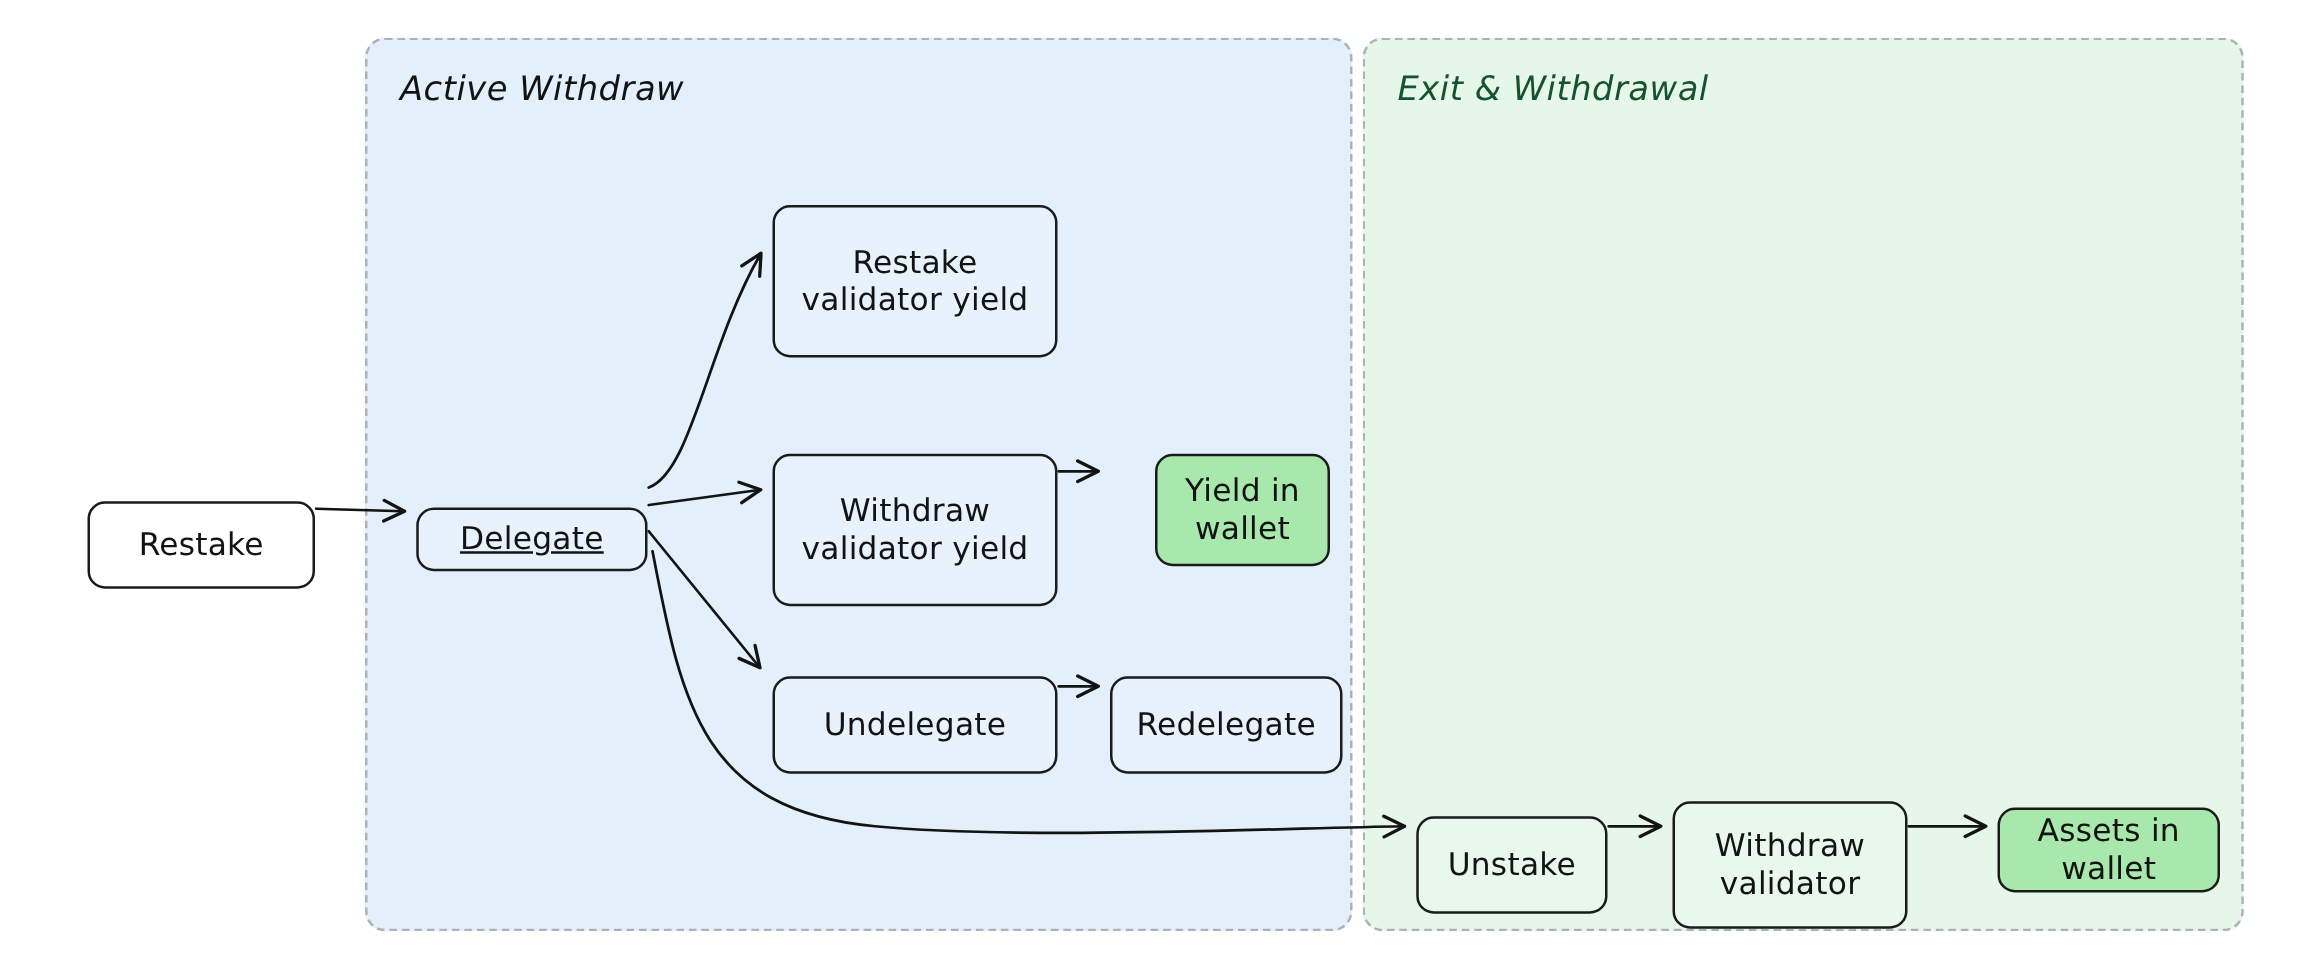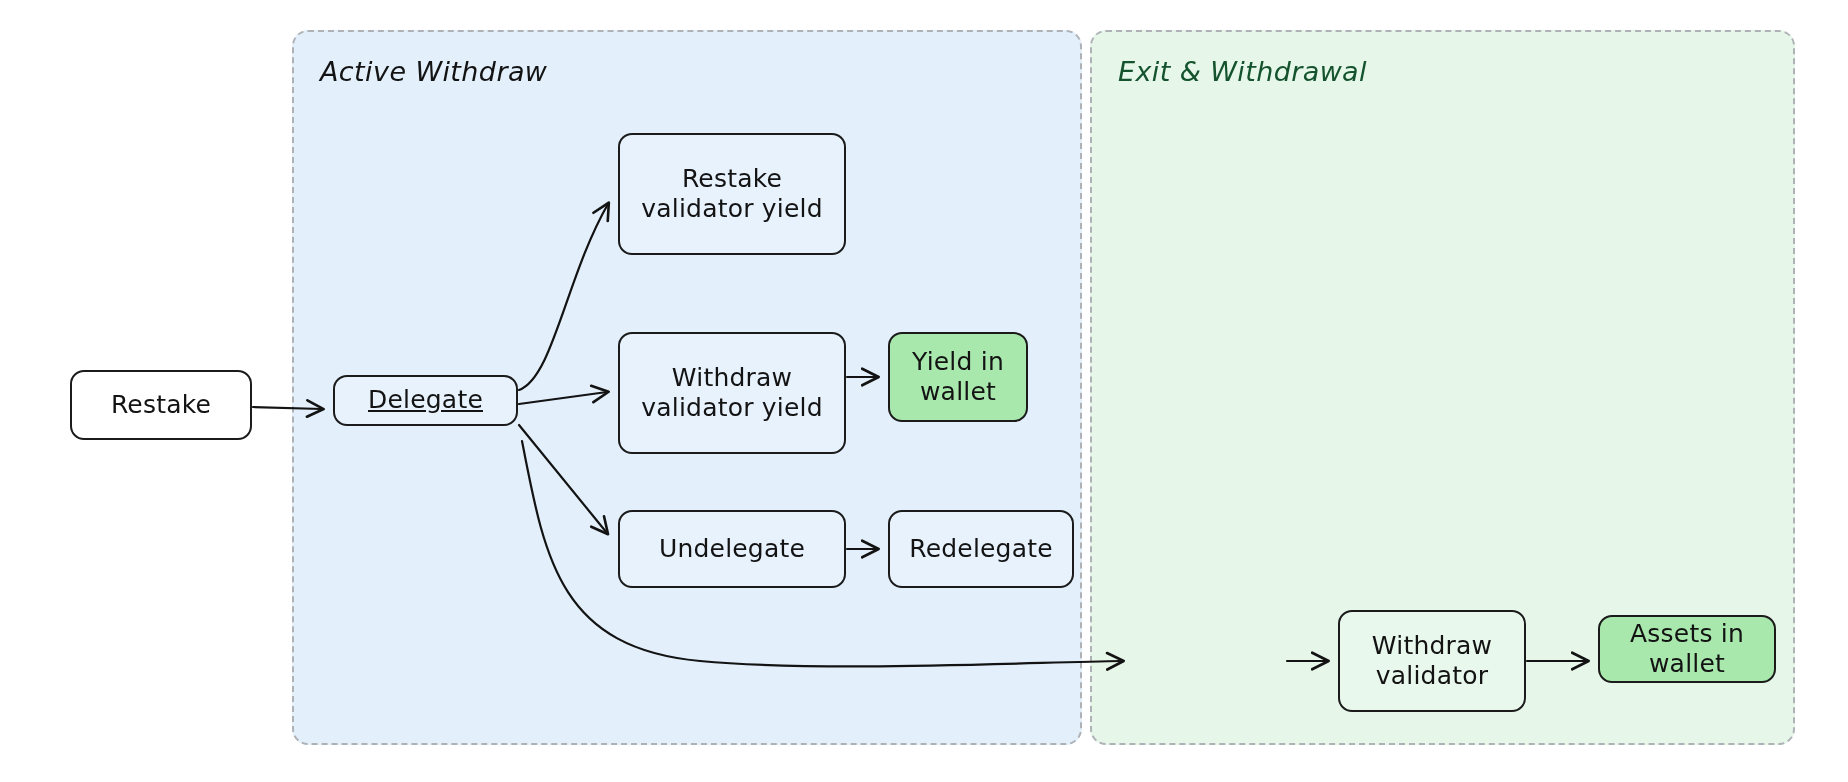--- a/index.html
+++ b/index.html
@@ -62,6 +62,7 @@
     color: #131313;
     letter-spacing: 0.2px;
     padding: 4px 8px;
+    margin-top: 31px;
   }
   .node .node-text {
     display: block;

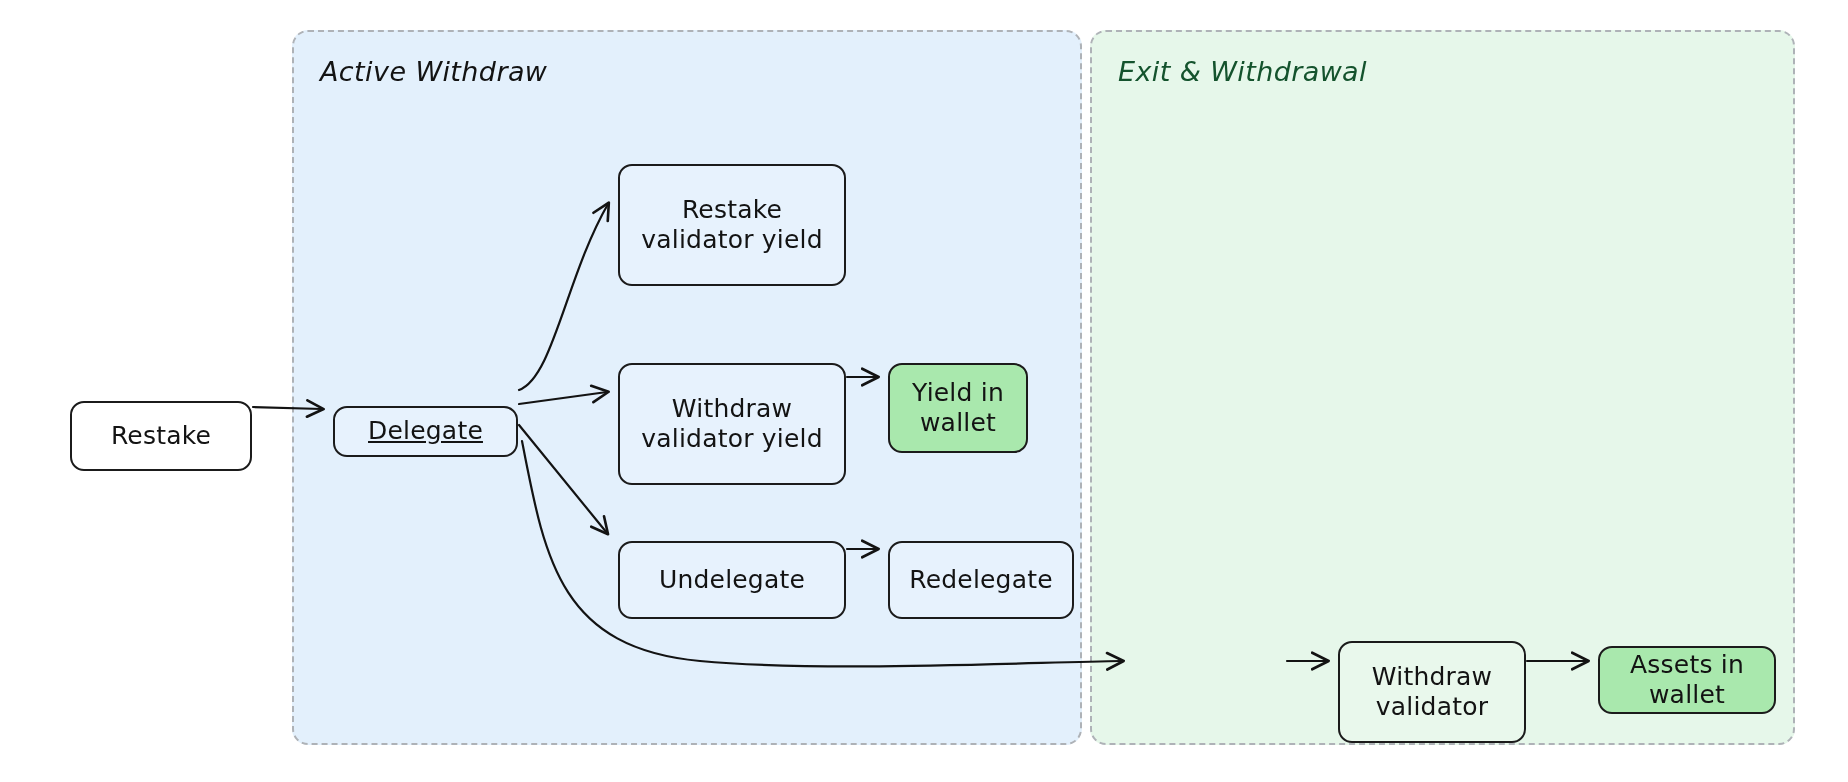--- a/index.html
+++ b/index.html
@@ -131,7 +131,7 @@
 validator yield</span>
   </div>
 
-  <div class="node fill-highlight" id="node-yield-in-wallet" style="left: 888px; top: 332px; width: 140px; height: 90px; border-color: rgb(27, 27, 27); background: rgb(169, 232, 173);">
+  <div class="node fill-highlight" id="node-yield-in-wallet" style="left: 924px; top: 332px; width: 140px; height: 90px; border-color: rgb(27, 27, 27); background: rgb(169, 232, 173);">
     <span class="node-text">Yield in
 wallet</span>
   </div>

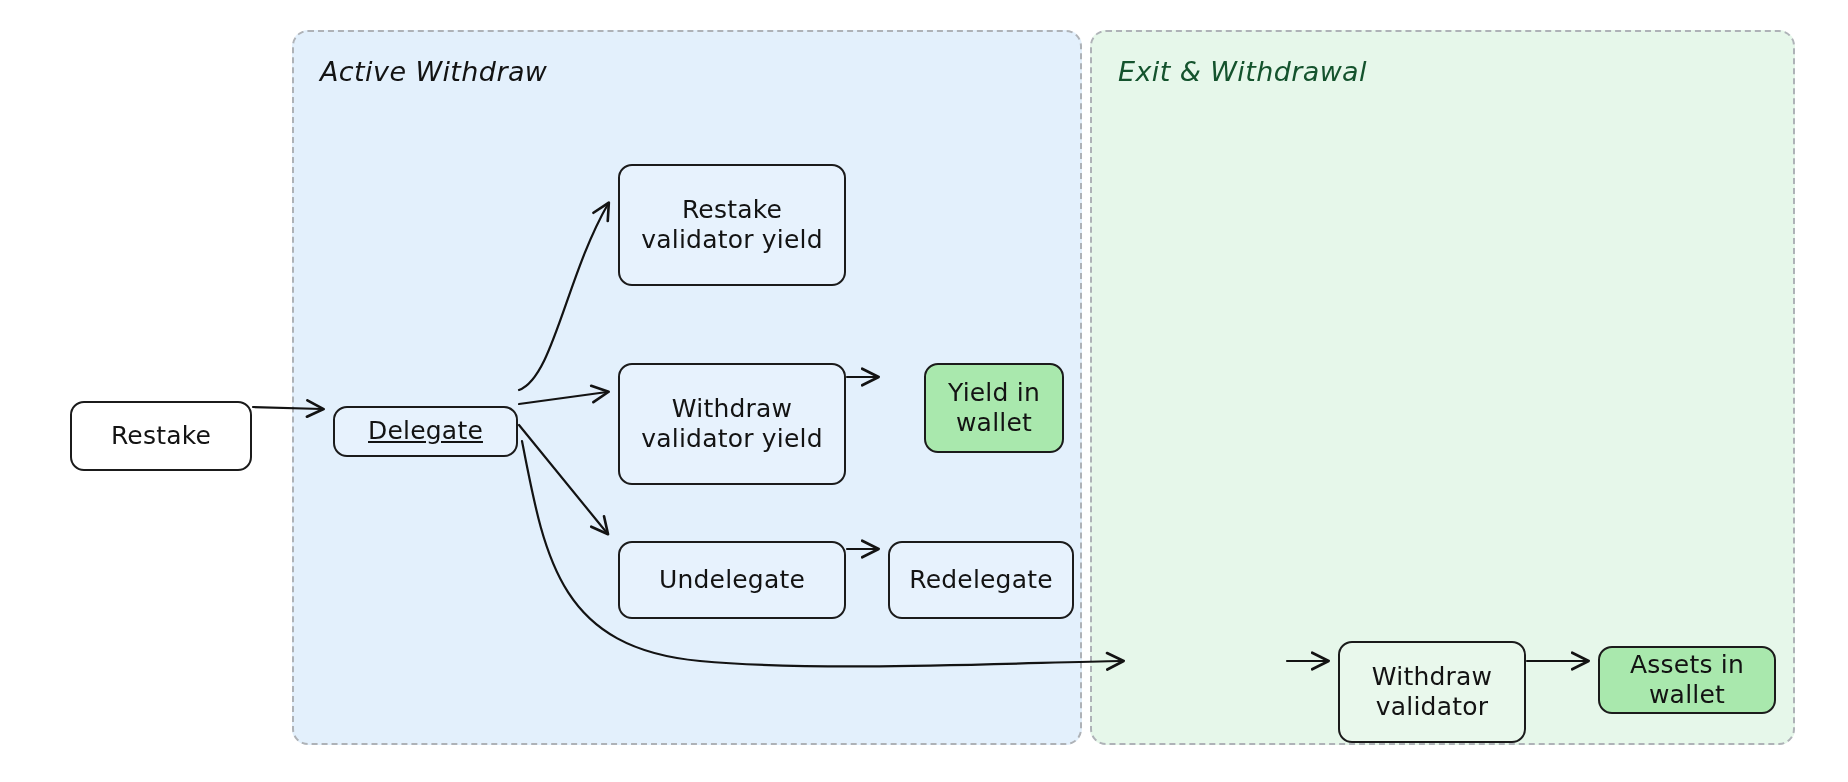--- a/index.html
+++ b/index.html
@@ -144,6 +144,9 @@
     <span class="node-text">Undelegate</span>
   </div>
 
+  <div class="node fill-on-green" id="node-unstake" style="left: 1133px; top: 622px; width: 153px; height: 78px; border-color: rgb(27, 27, 27);">
+    <span class="node-text">Unstake</span>
+  </div>
 
   <div class="node fill-on-green" id="node-withdraw-validator" style="left: 1338px; top: 610px; width: 188px; height: 102px; border-color: rgb(27, 27, 27);">
     <span class="node-text">Withdraw

